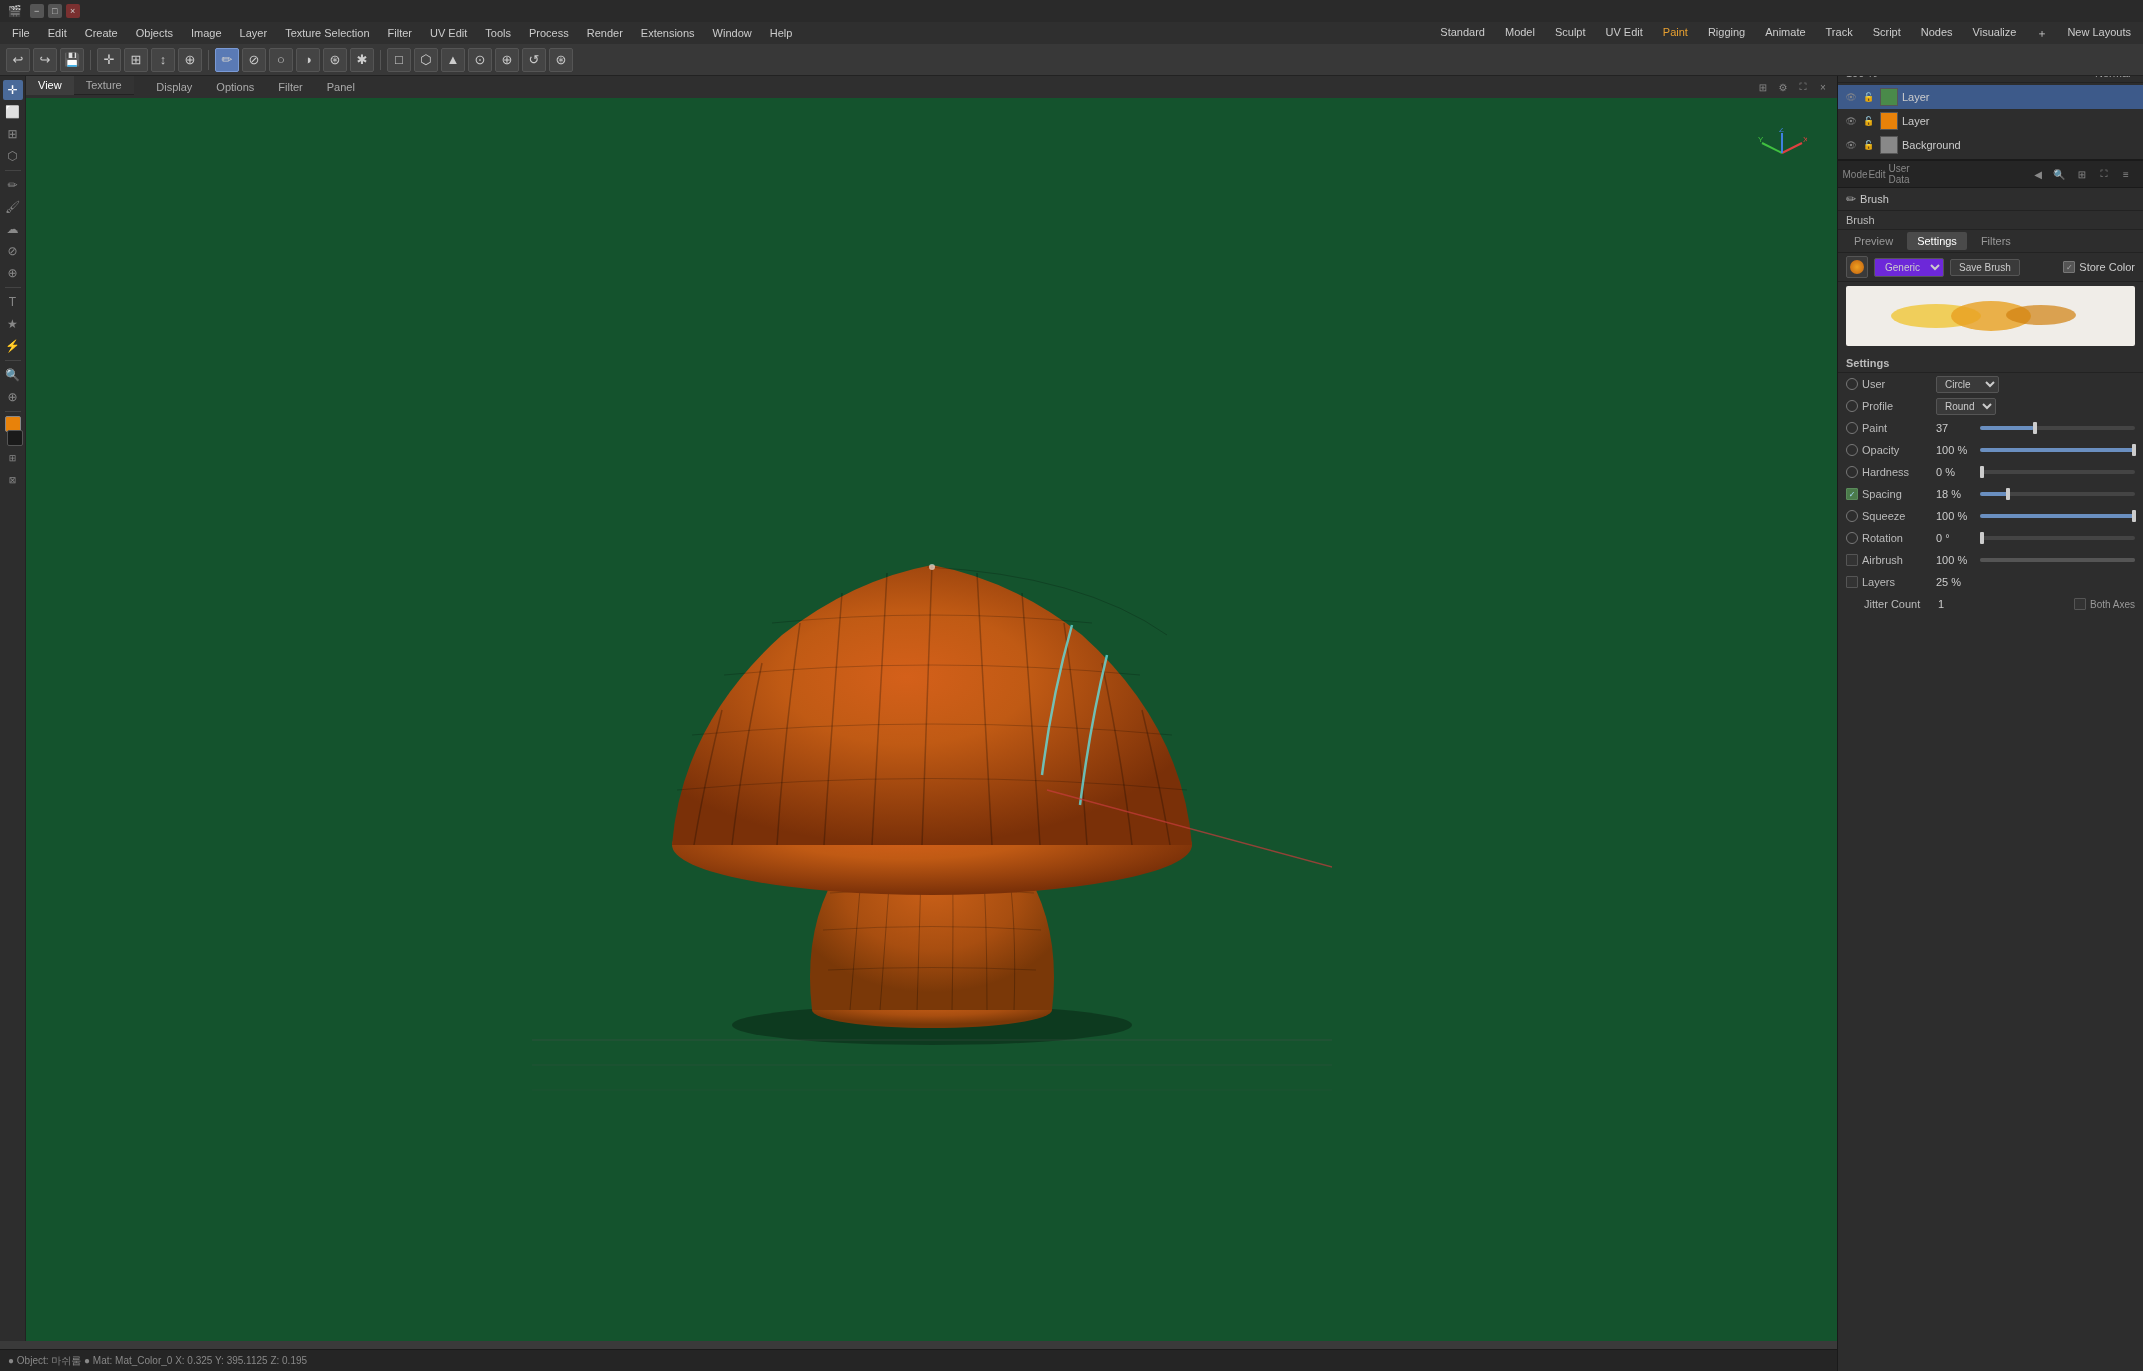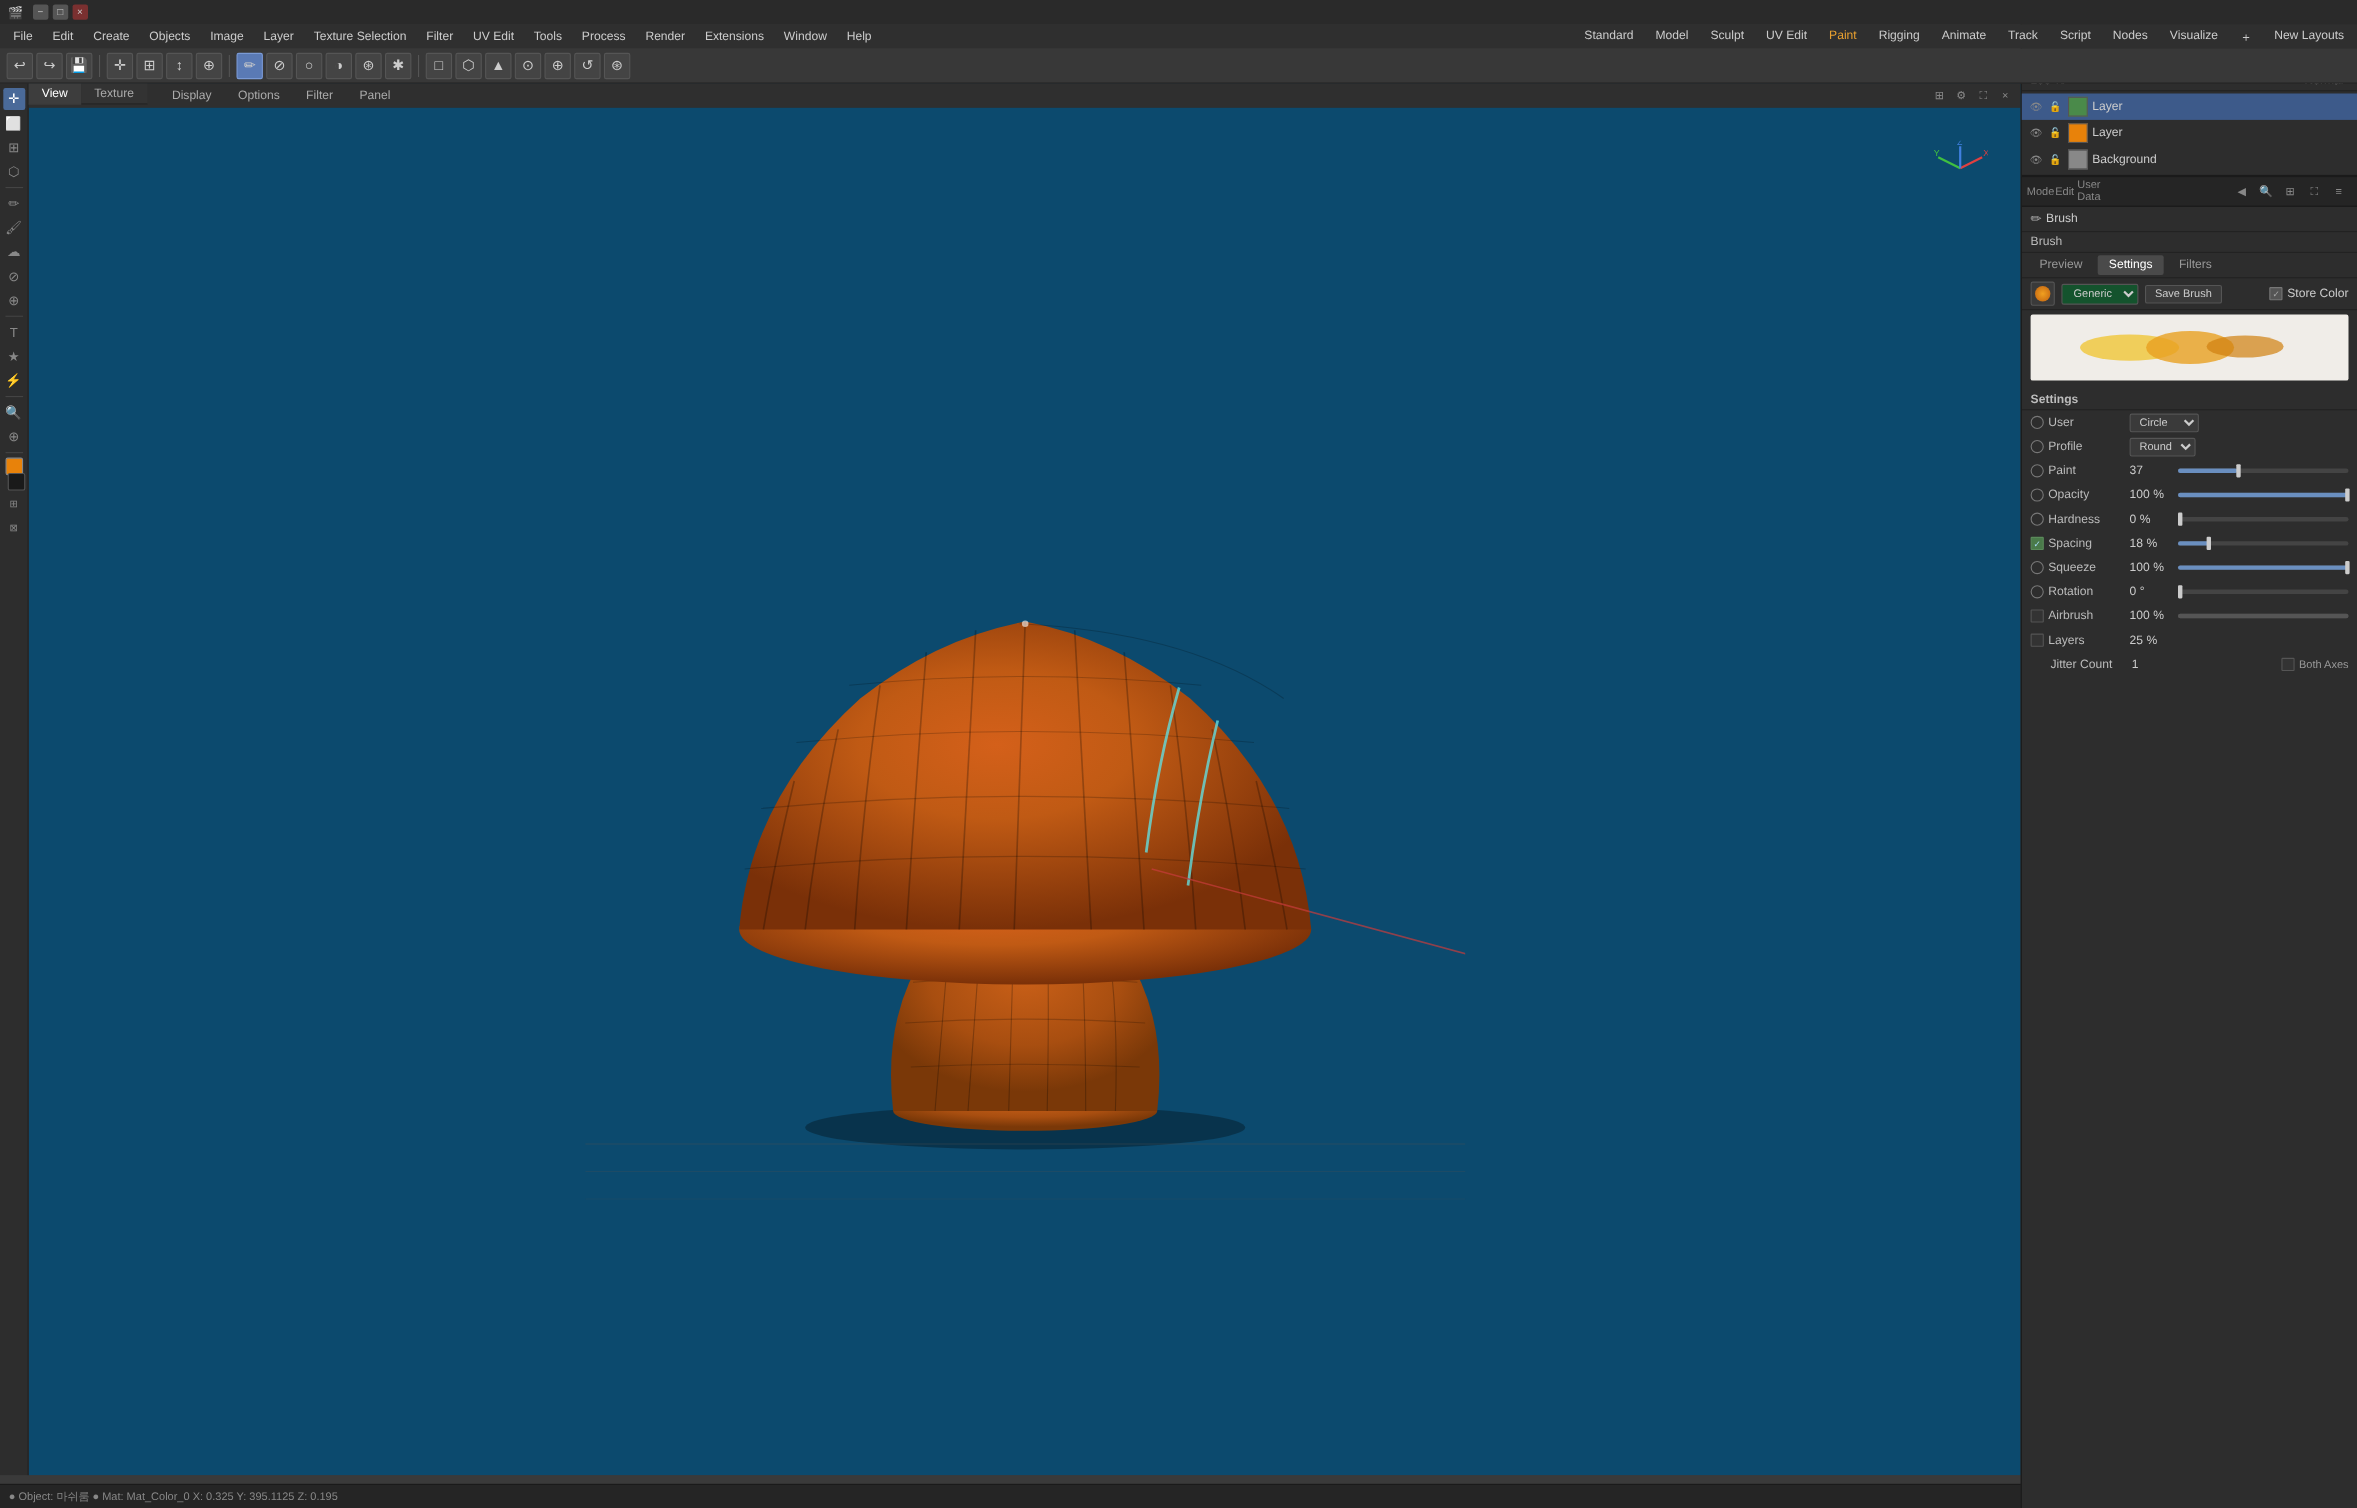--- a/index.html
+++ b/index.html
@@ -37,7 +37,7 @@
     .left-separator { width: 16px; height: 1px; background: #444; margin: 2px 0; }
 
     
-    #viewport { position: absolute; top: 76px; left: 26px; width: calc(100% - 26px - 306px); height: calc(100% - 76px - 30px); background: #0c4a6e; overflow: hidden; }
+    #viewport { position: absolute; top: 76px; left: 26px; width: calc(100% - 26px - 306px); height: calc(100% - 76px - 30px); background: #14532d; overflow: hidden; }
     
     
     #viewport-header { position: absolute; top: 0; left: 0; width: 100%; height: 22px; background: #2f2f2f; display: flex; align-items: center; padding: 0 6px; gap: 8px; z-index: 10; }

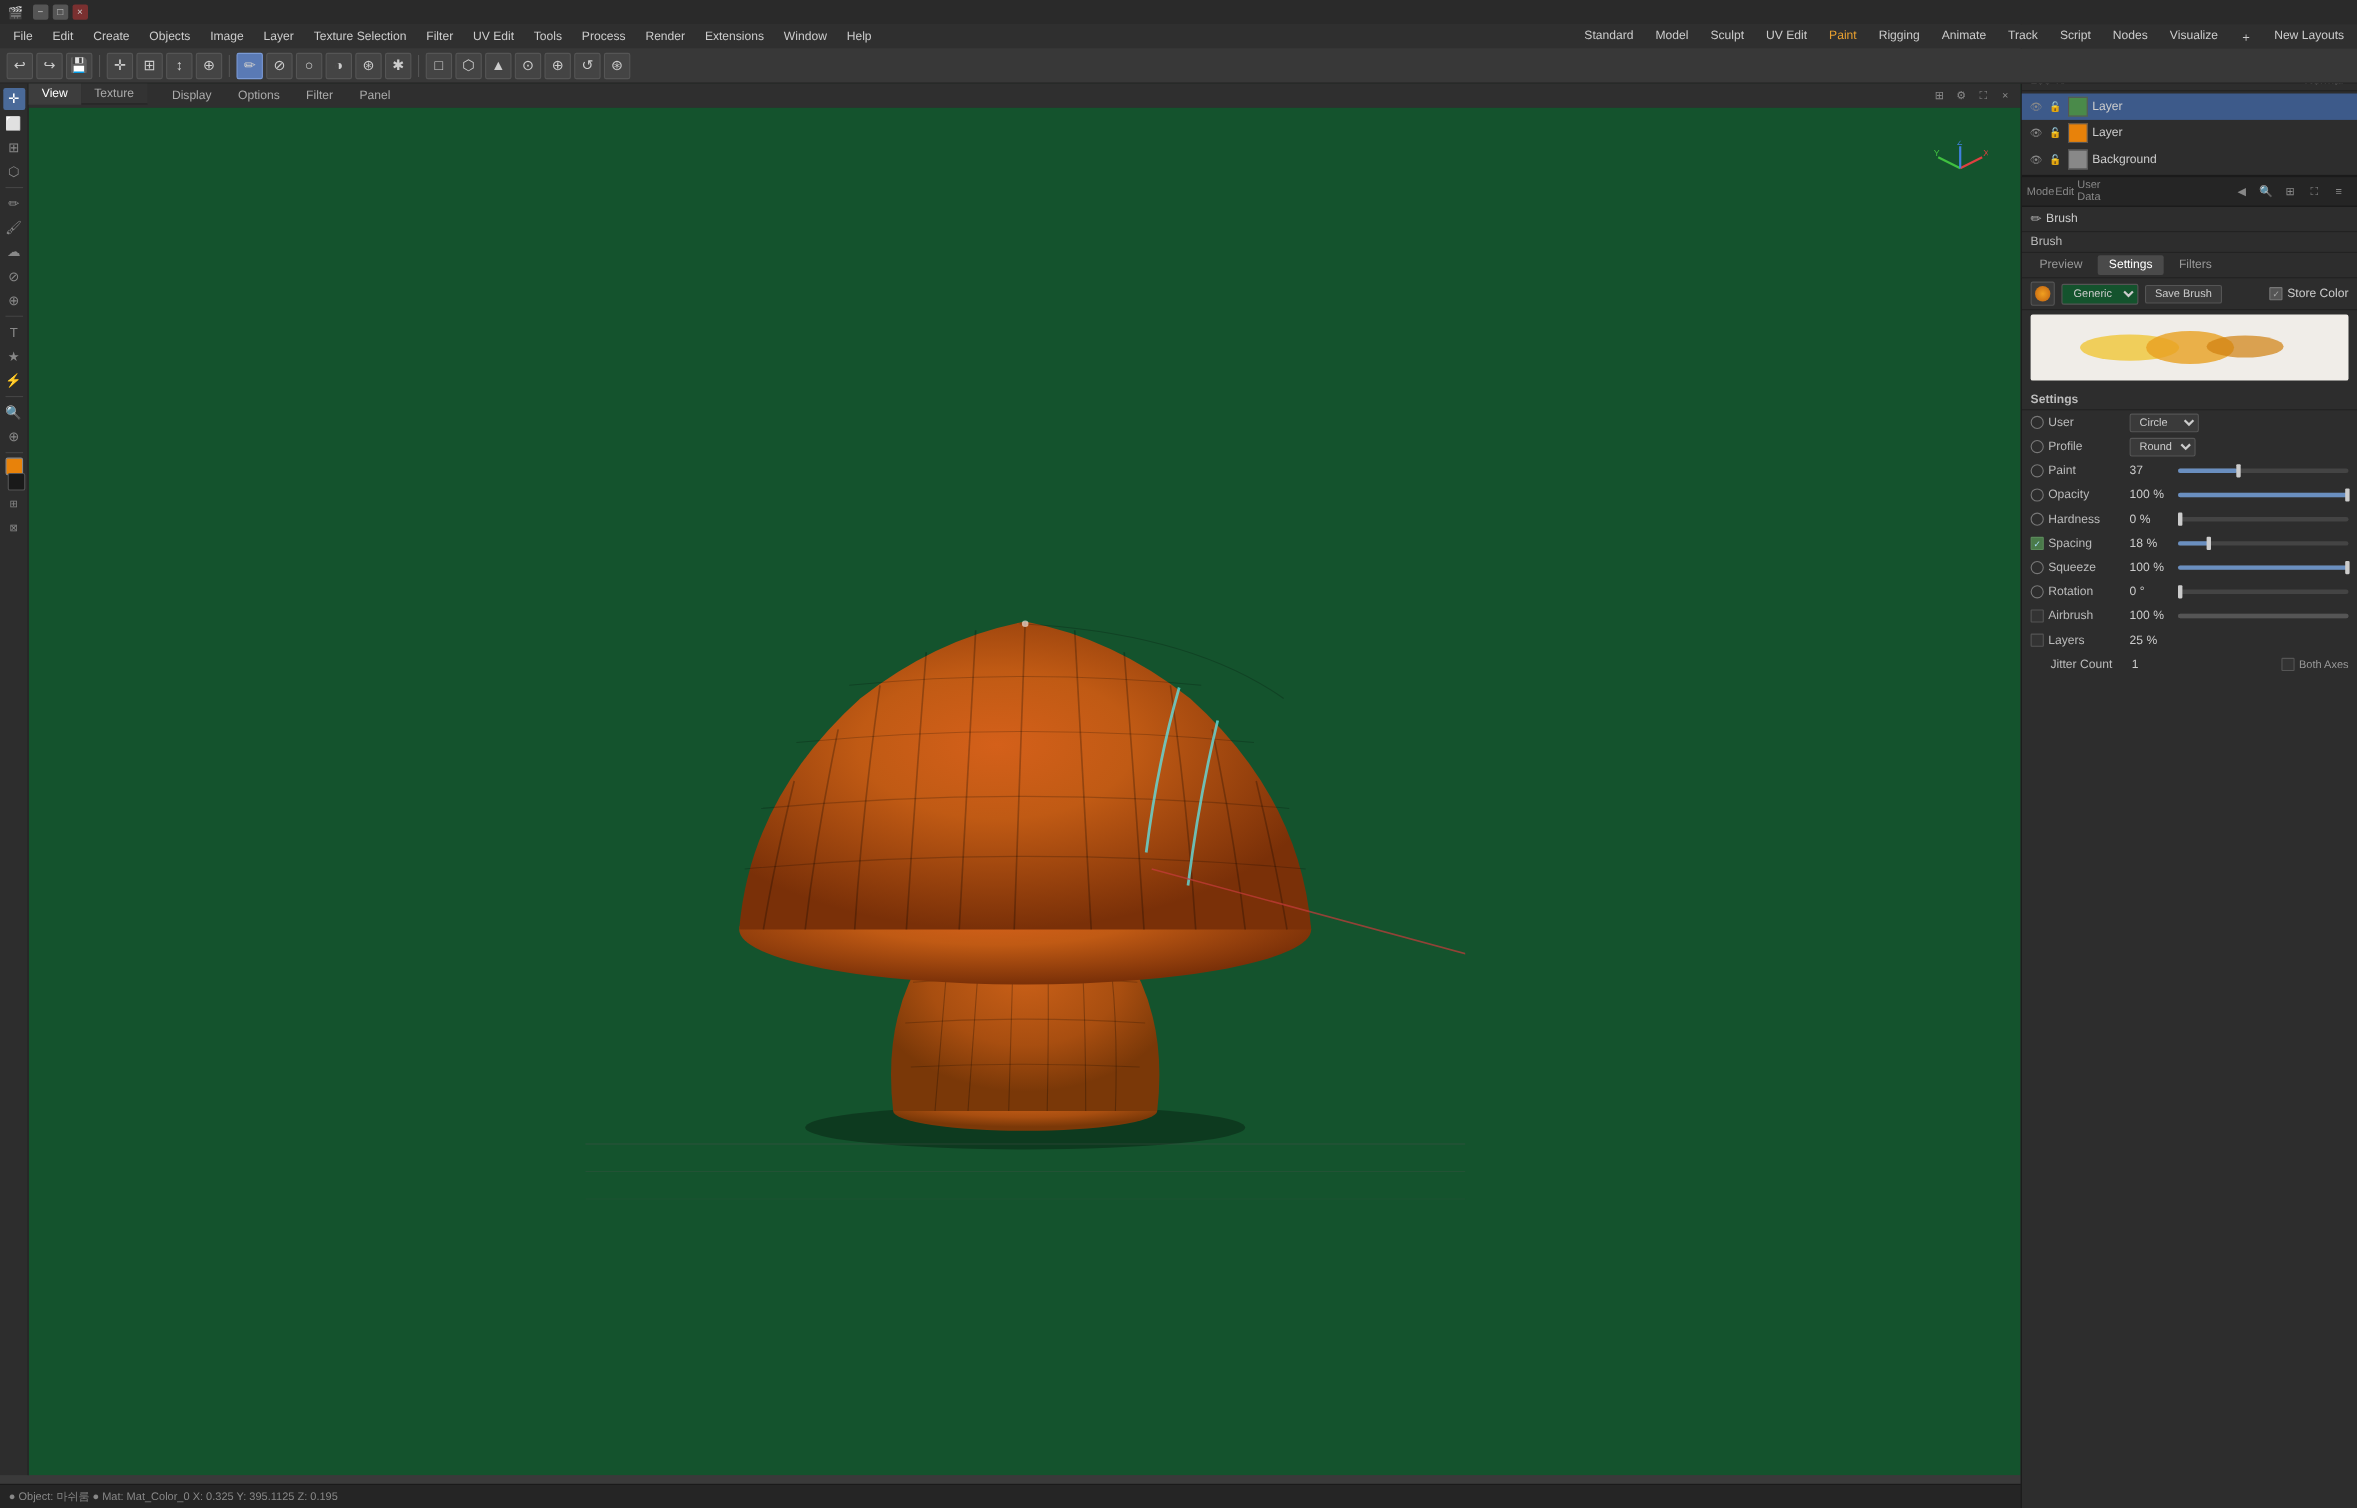--- a/index.html
+++ b/index.html
@@ -95,7 +95,7 @@
     .brush-tab.active { background: #4a4a4a; color: #fff; }
 
     #brush-sub-row { display: flex; align-items: center; padding: 3px 8px; gap: 6px; border-bottom: 1px solid #222; }
-    .brush-dropdown { background: #14532d; border: 1px solid #555; border-radius: 2px; padding: 2px 6px; font-size: 10px; color: #ccc; cursor: pointer; }
+    .brush-dropdown { background: #6d28d9; border: 1px solid #555; border-radius: 2px; padding: 2px 6px; font-size: 10px; color: #ccc; cursor: pointer; }
     .brush-action-btn { padding: 2px 8px; background: #3a3a3a; border: 1px solid #555; border-radius: 2px; font-size: 10px; color: #ccc; cursor: pointer; }
     .brush-check-row { display: flex; align-items: center; gap: 4px; margin-left: auto; }
     .brush-check { width: 12px; height: 12px; background: #555; border: 1px solid #777; border-radius: 1px; display: flex; align-items: center; justify-content: center; font-size: 8px; color: #aaa; }

